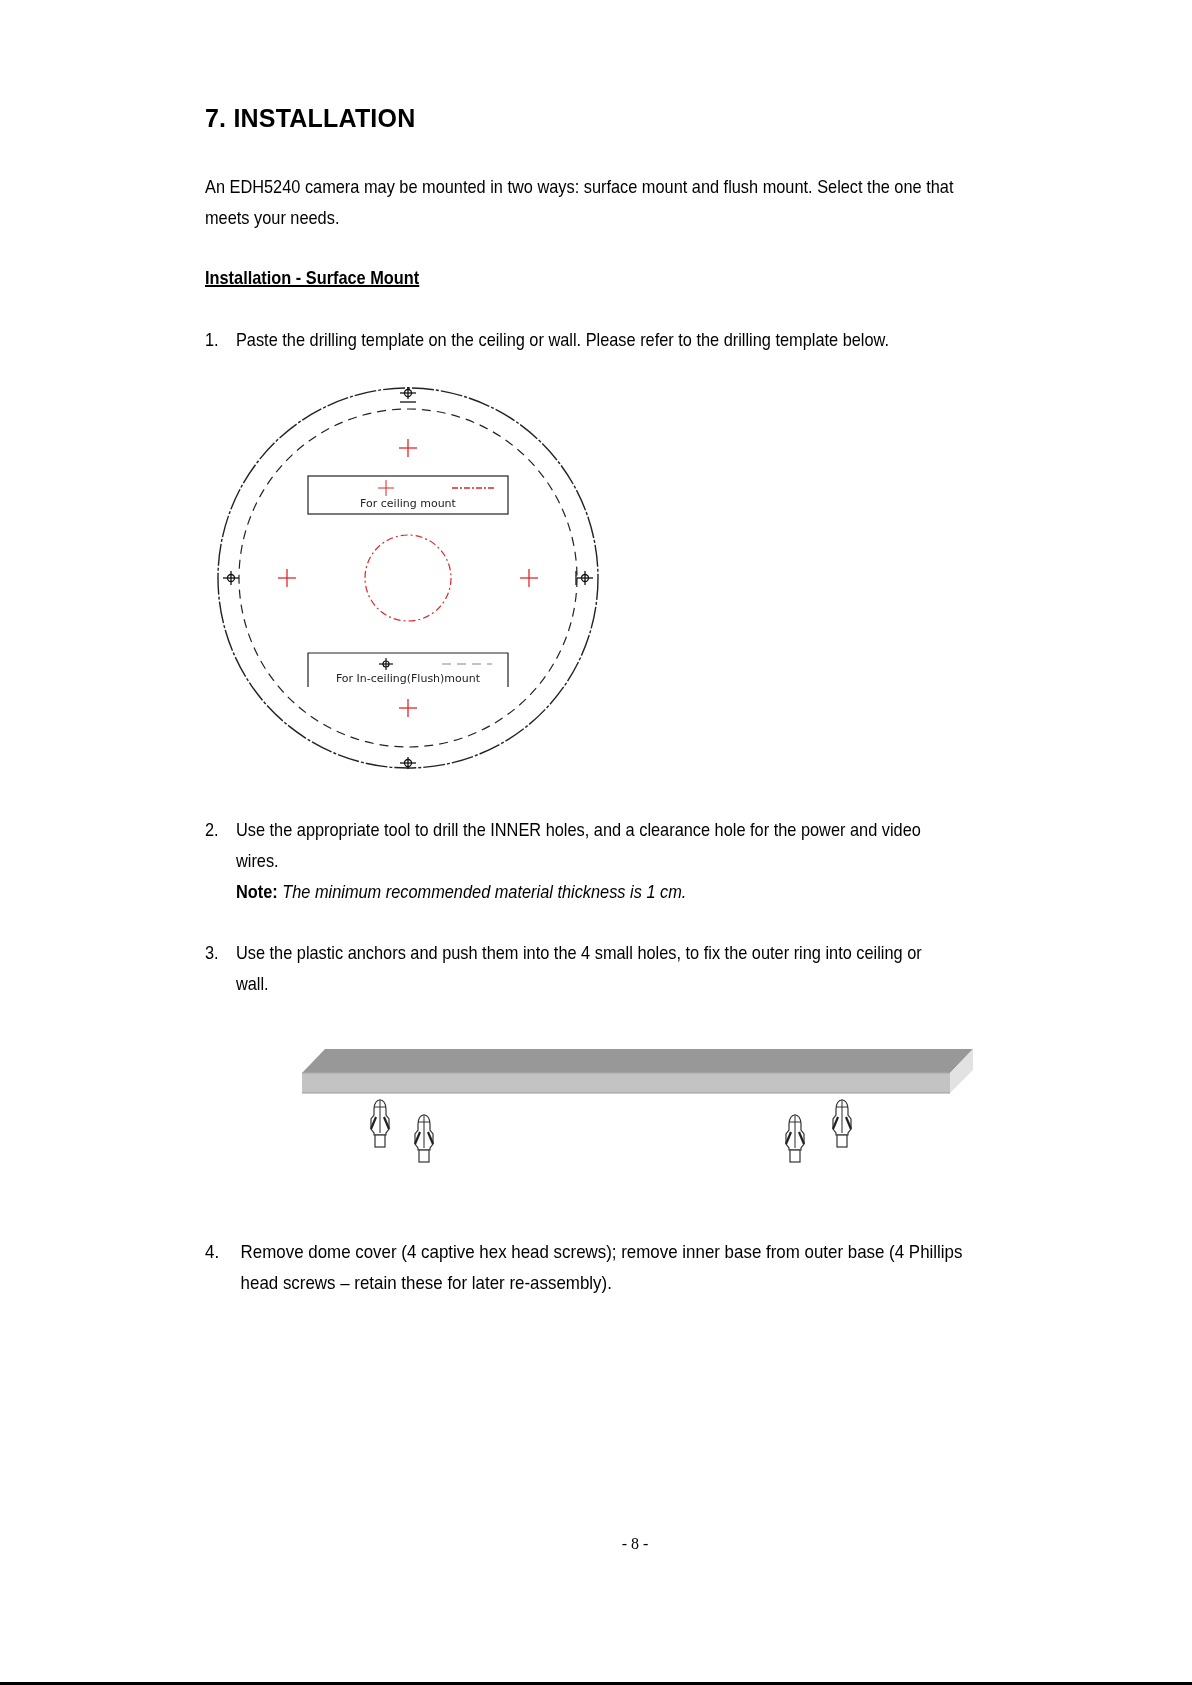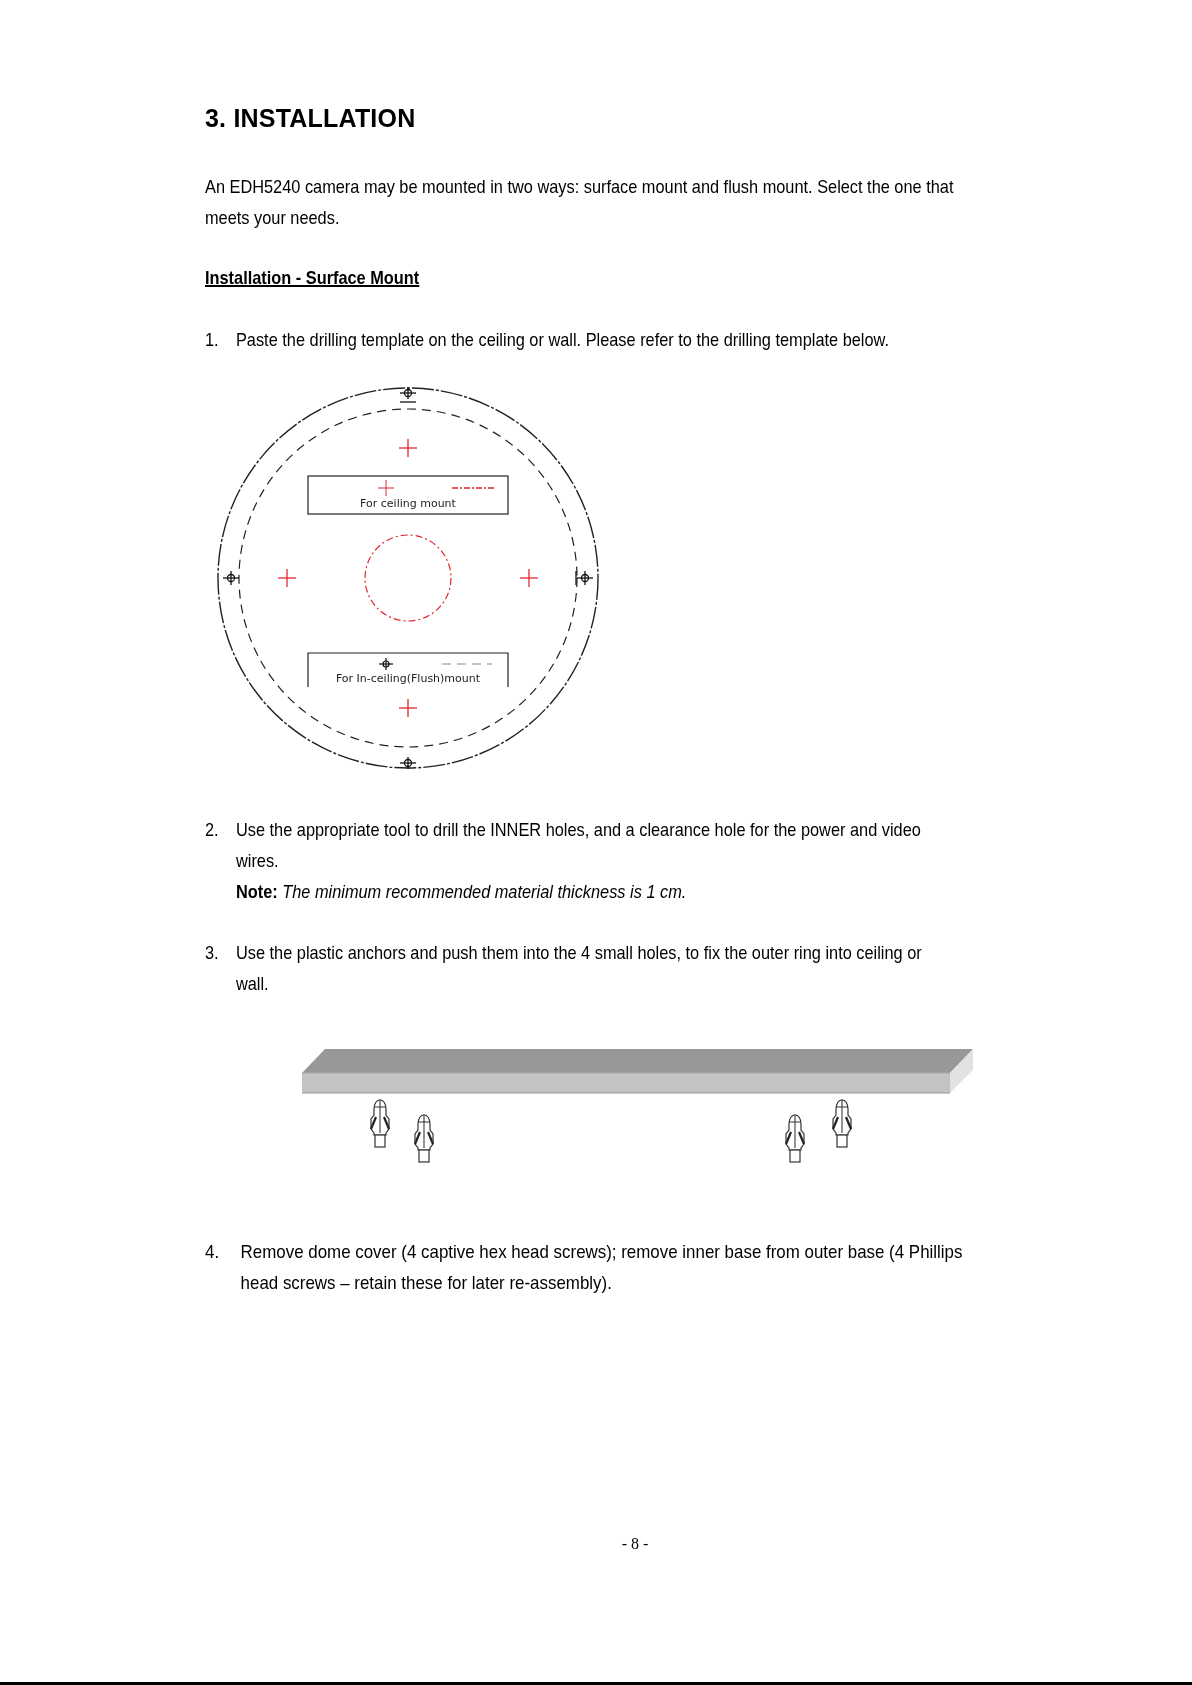--- a/index.html
+++ b/index.html
@@ -26,7 +26,7 @@
 </head>
 <body>
 
-<div class="abs title">3. INSTALLATION</div>
+<div class="abs title">7. INSTALLATION</div>
 
 <div class="abs para intro">
   <div>An EDH5240 camera may be mounted in two ways: surface mount and flush mount. Select the one that</div>

